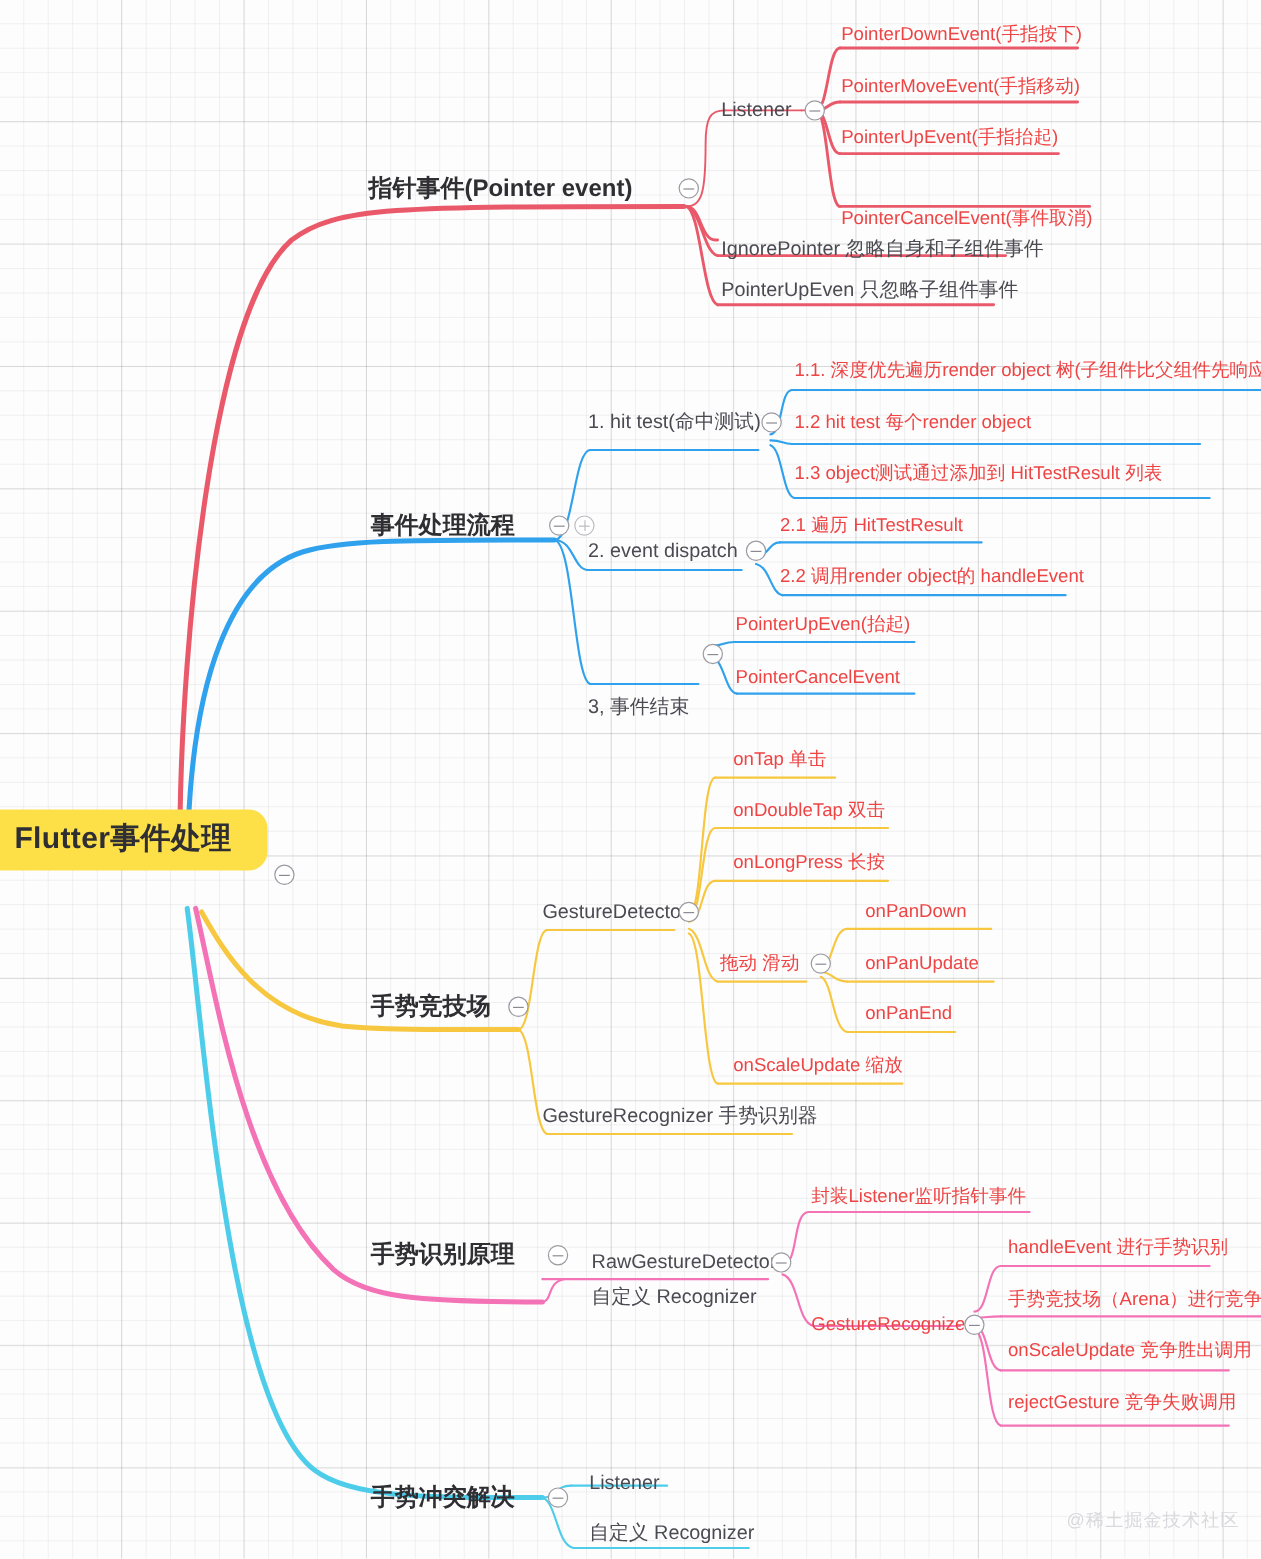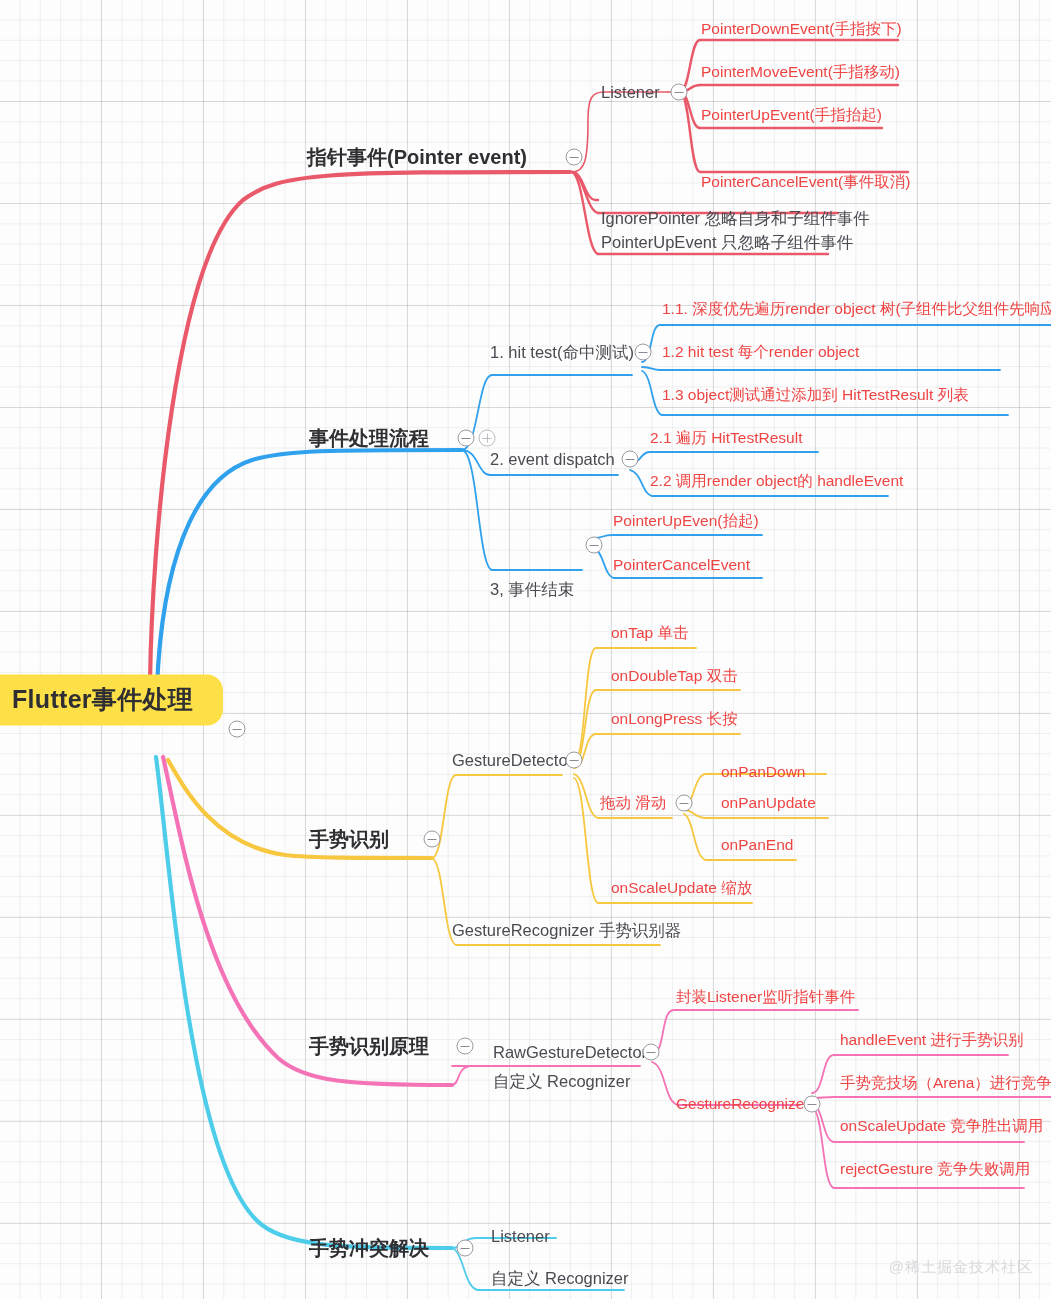--- a/index.html
+++ b/index.html
@@ -255,7 +255,7 @@
   <div class="node lv3" style="left:701px;top:158px;margin-top:24px;">
     <span>PointerCancelEvent(事件取消)</span>
   </div>
-  <div class="node lv2" style="left:601px;top:218px;">
+  <div class="node lv2" style="left:601px;top:208px;">
     <span>IgnorePointer 忽略自身和子组件事件</span>
   </div>
   <div class="node lv2" style="left:601px;top:242px;">

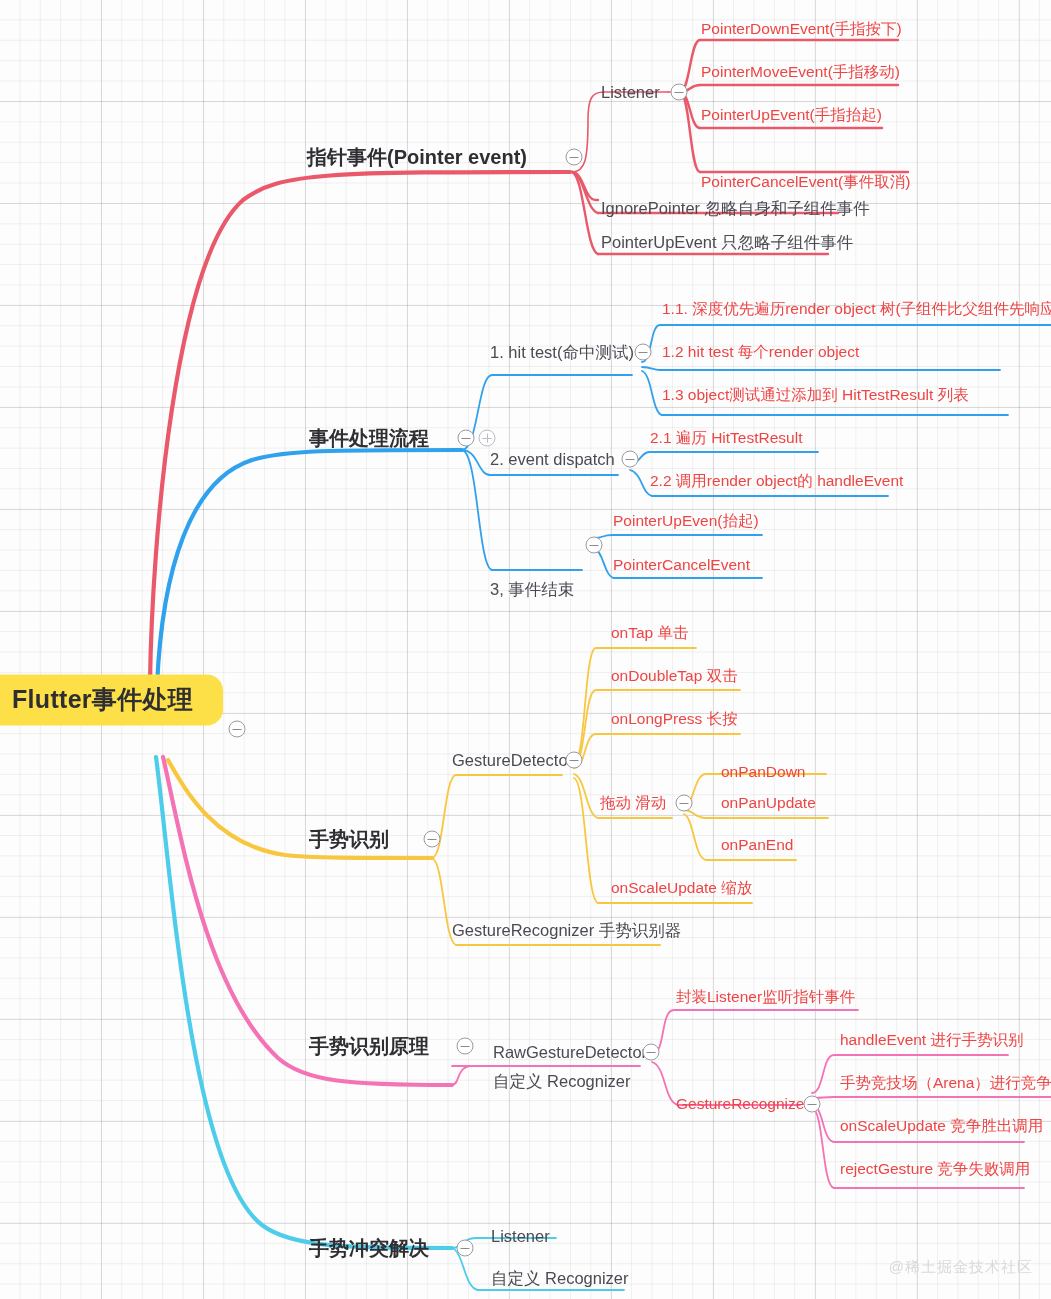--- a/index.html
+++ b/index.html
@@ -259,7 +259,7 @@
     <span>IgnorePointer 忽略自身和子组件事件</span>
   </div>
   <div class="node lv2" style="left:601px;top:242px;">
-    <span>PointerUpEvent 只忽略子组件事件</span>
+    <span>PointerUpEven 只忽略子组件事件</span>
   </div>
 
   <div class="node lv1" style="left:309px;top:438px;">

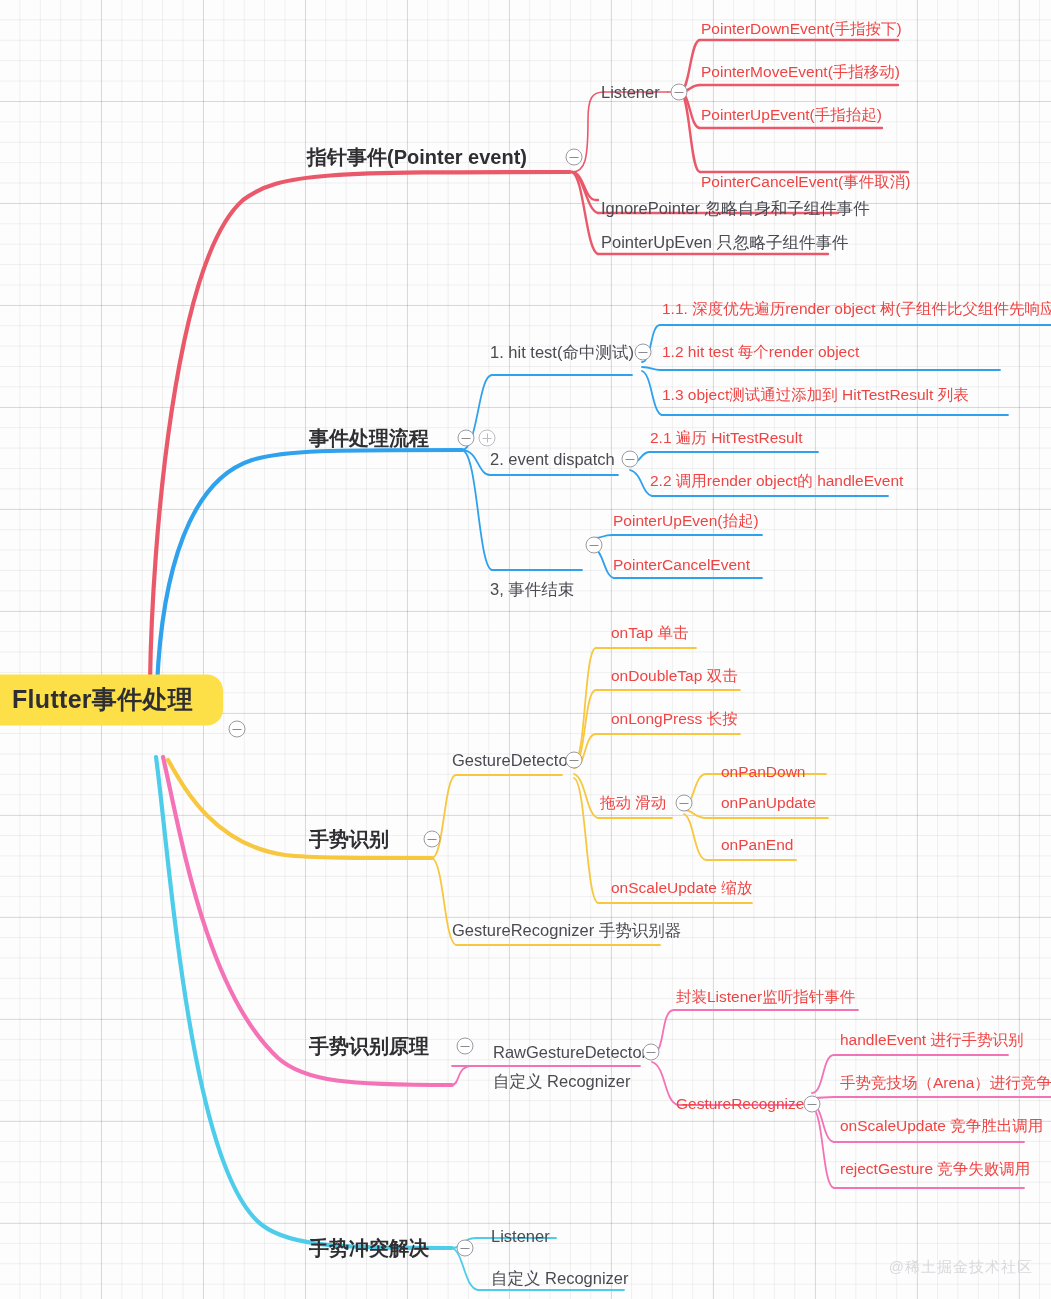--- a/index.html
+++ b/index.html
@@ -327,7 +327,7 @@
     <span>拖动 滑动</span>
   </div>
   <div class="toggle" style="left:684px;top:803px;"></div>
-  <div class="node lv3" style="left:721px;top:760px;margin-top:12px;">
+  <div class="node lv3" style="left:721px;top:760px;">
     <span>onPanDown</span>
   </div>
   <div class="node lv3" style="left:721px;top:803px;">

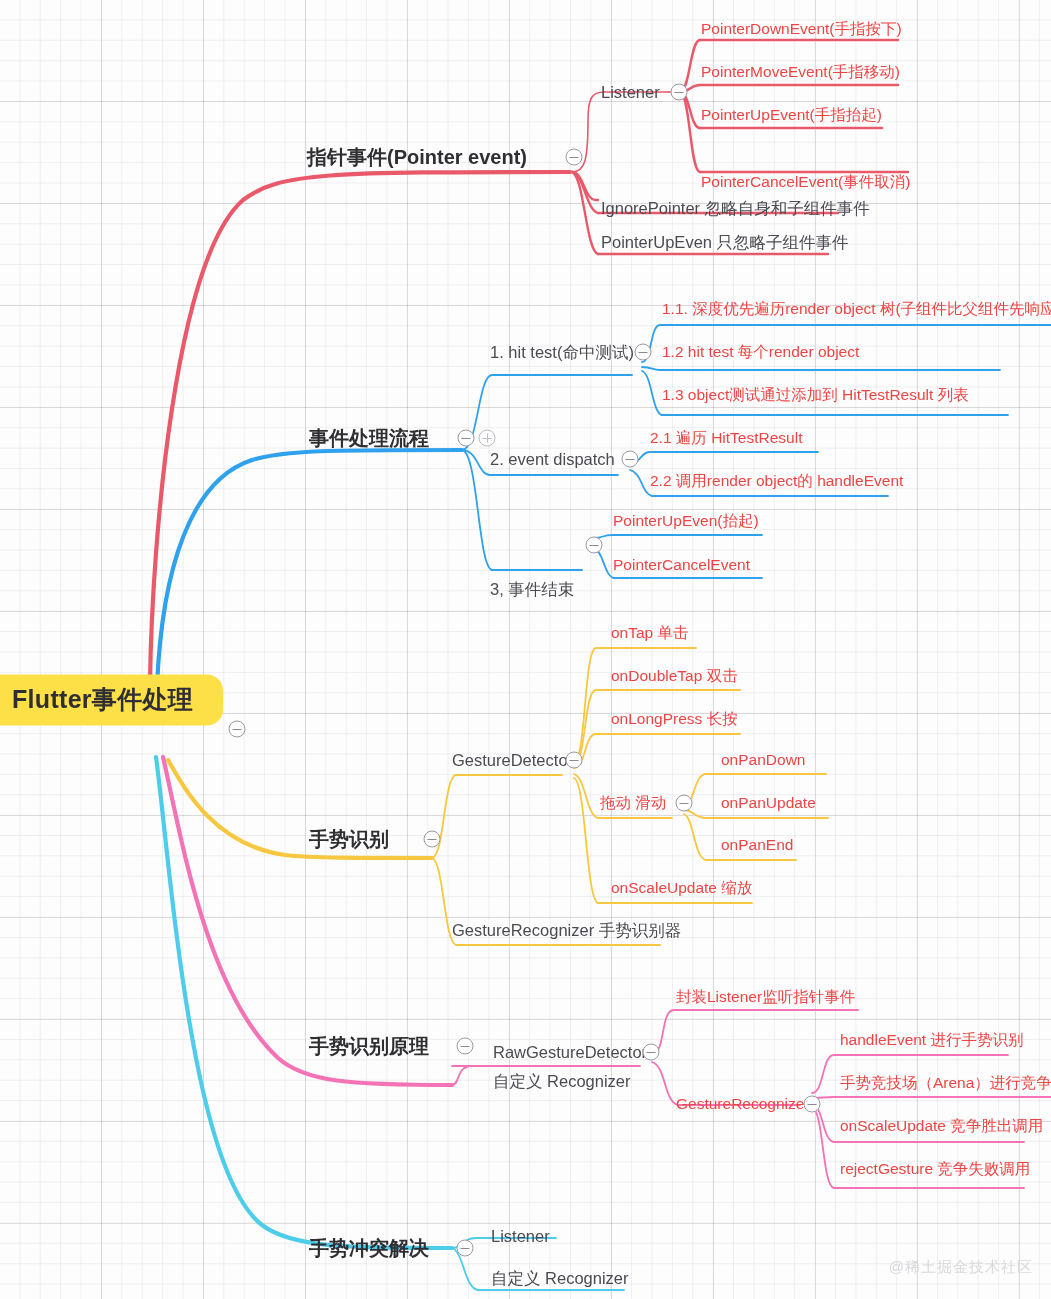--- a/index.html
+++ b/index.html
@@ -305,7 +305,7 @@
   </div>
 
   <div class="node lv1" style="left:309px;top:839px;">
-    <span>手势识别</span>
+    <span>手势竞技场</span>
   </div>
   <div class="toggle" style="left:432px;top:839px;"></div>
 

